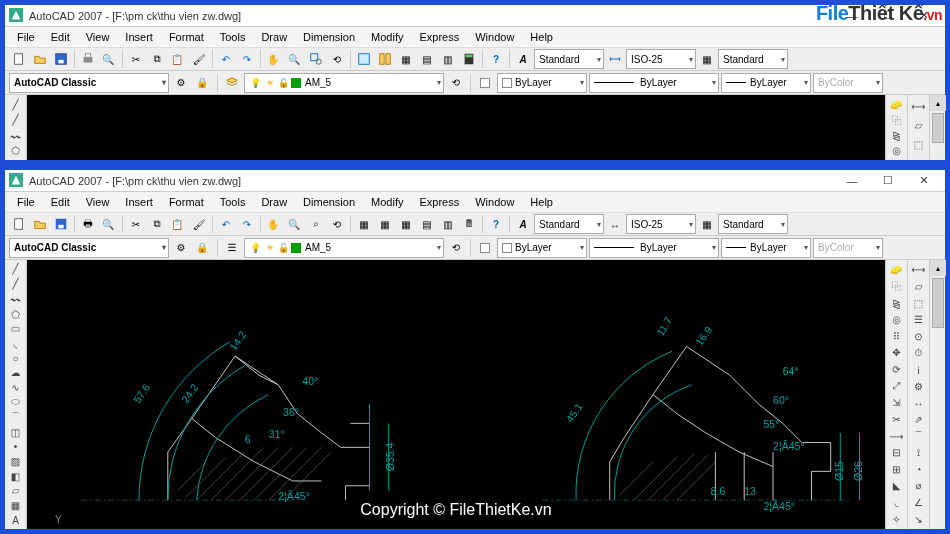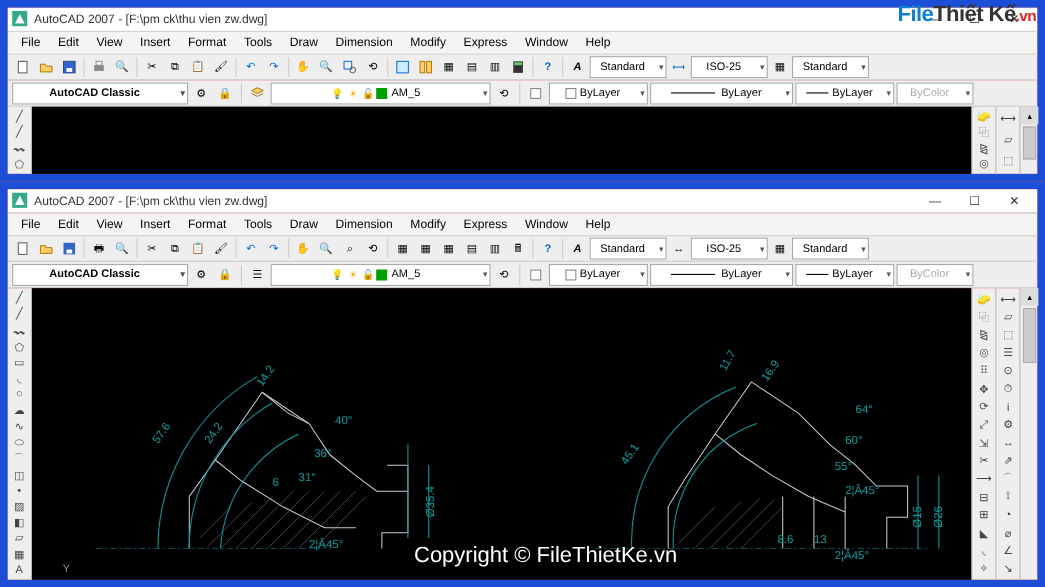--- a/index.html
+++ b/index.html
@@ -5,7 +5,7 @@
 * { margin: 0; padding: 0; box-sizing: border-box; font-family: "Segoe UI", Tahoma, sans-serif; }
 html, body { width: 950px; height: 534px; overflow: hidden; background: #fff; }
 
-.window { position: relative; width: 950px; background: #b91c1c; border: 7px solid #1d4ed8; }
+.window { position: relative; width: 950px; background: #0f766e; border: 5px solid #1d4ed8; }
 .w1 { height: 165px; }
 .w2 { height: 369px; }
 

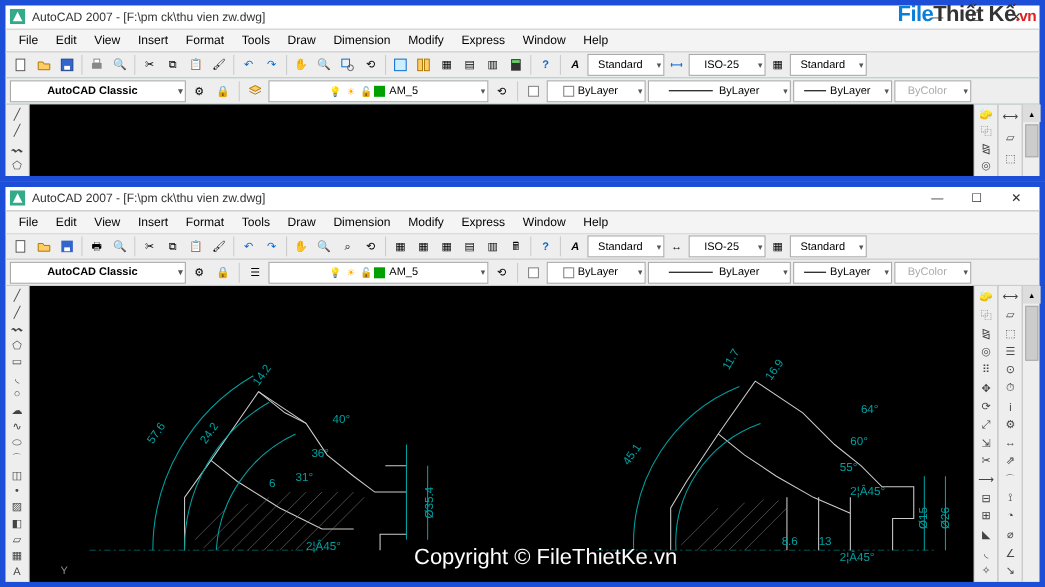--- a/index.html
+++ b/index.html
@@ -22,7 +22,7 @@
 .tbtn { width: 20px; height: 20px; display: flex; align-items: center; justify-content: center; border: 1px solid transparent; font-size: 10px; }
 .sep { width: 1px; height: 18px; background: #ccc; margin: 0 2px; }
 
-.dropdown { height: 20px; border: 1px solid #aaa; background: #fff; font-size: 10px; padding: 0 14px 0 4px; position: relative; display: inline-flex; align-items: center; justify-content: center; }
+.dropdown { height: 20px; border: 1px solid #aaa; background: #fff; font-size: 10px; padding: 0 14px 0 4px; position: relative; display: inline-flex; align-items: center; }
 .dropdown::after { content: "▾"; position: absolute; right: 2px; font-size: 8px; color: #555; }
 .d-sm { width: 70px; }
 .d-md { width: 90px; }

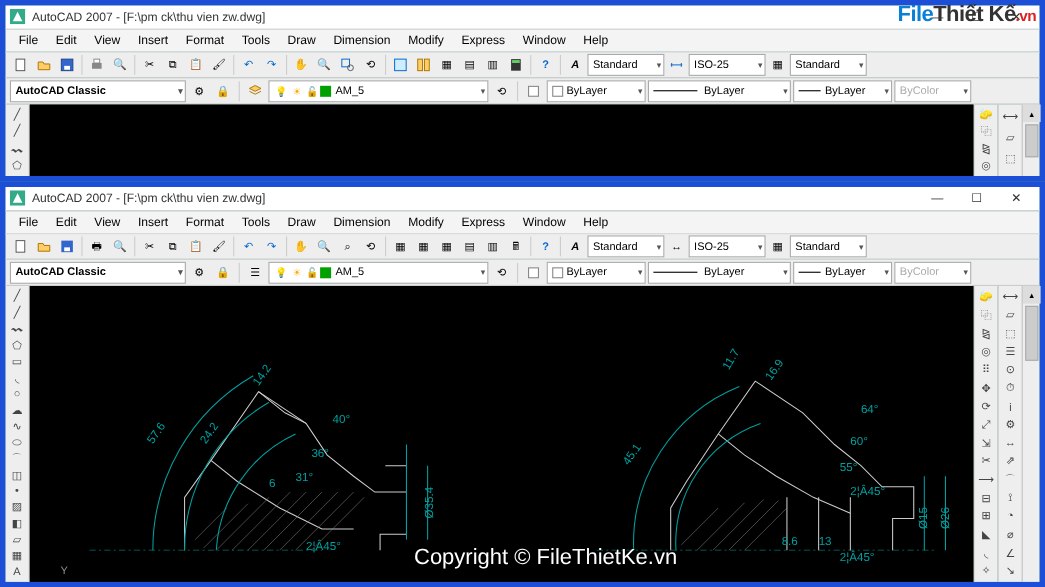--- a/index.html
+++ b/index.html
@@ -49,7 +49,7 @@
 .hatch { stroke: #888; stroke-width: 0.5; }
 .center-line { stroke: #00a0a0; stroke-width: 0.5; stroke-dasharray: 6 3 2 3; }
 
-.watermark { position: absolute; bottom: 10px; left: 50%; transform: translateX(-50%); color: #fff; font-size: 20px; font-weight: 500; text-shadow: 0 0 4px #000; pointer-events: none; margin-left: 40px; }
+.watermark { position: absolute; bottom: 10px; left: 50%; transform: translateX(-50%); color: #fff; font-size: 16px; font-weight: 500; text-shadow: 0 0 4px #000; pointer-events: none; }
 .logo-ftk { position: absolute; top: 2px; right: 8px; font-weight: bold; font-size: 20px; letter-spacing: -0.5px; z-index: 50; }
 .logo-ftk .f { color: #0a7fd6; } .logo-ftk .t { color: #333; } .logo-ftk .vn { color: #d22; font-size: 14px; }
 

